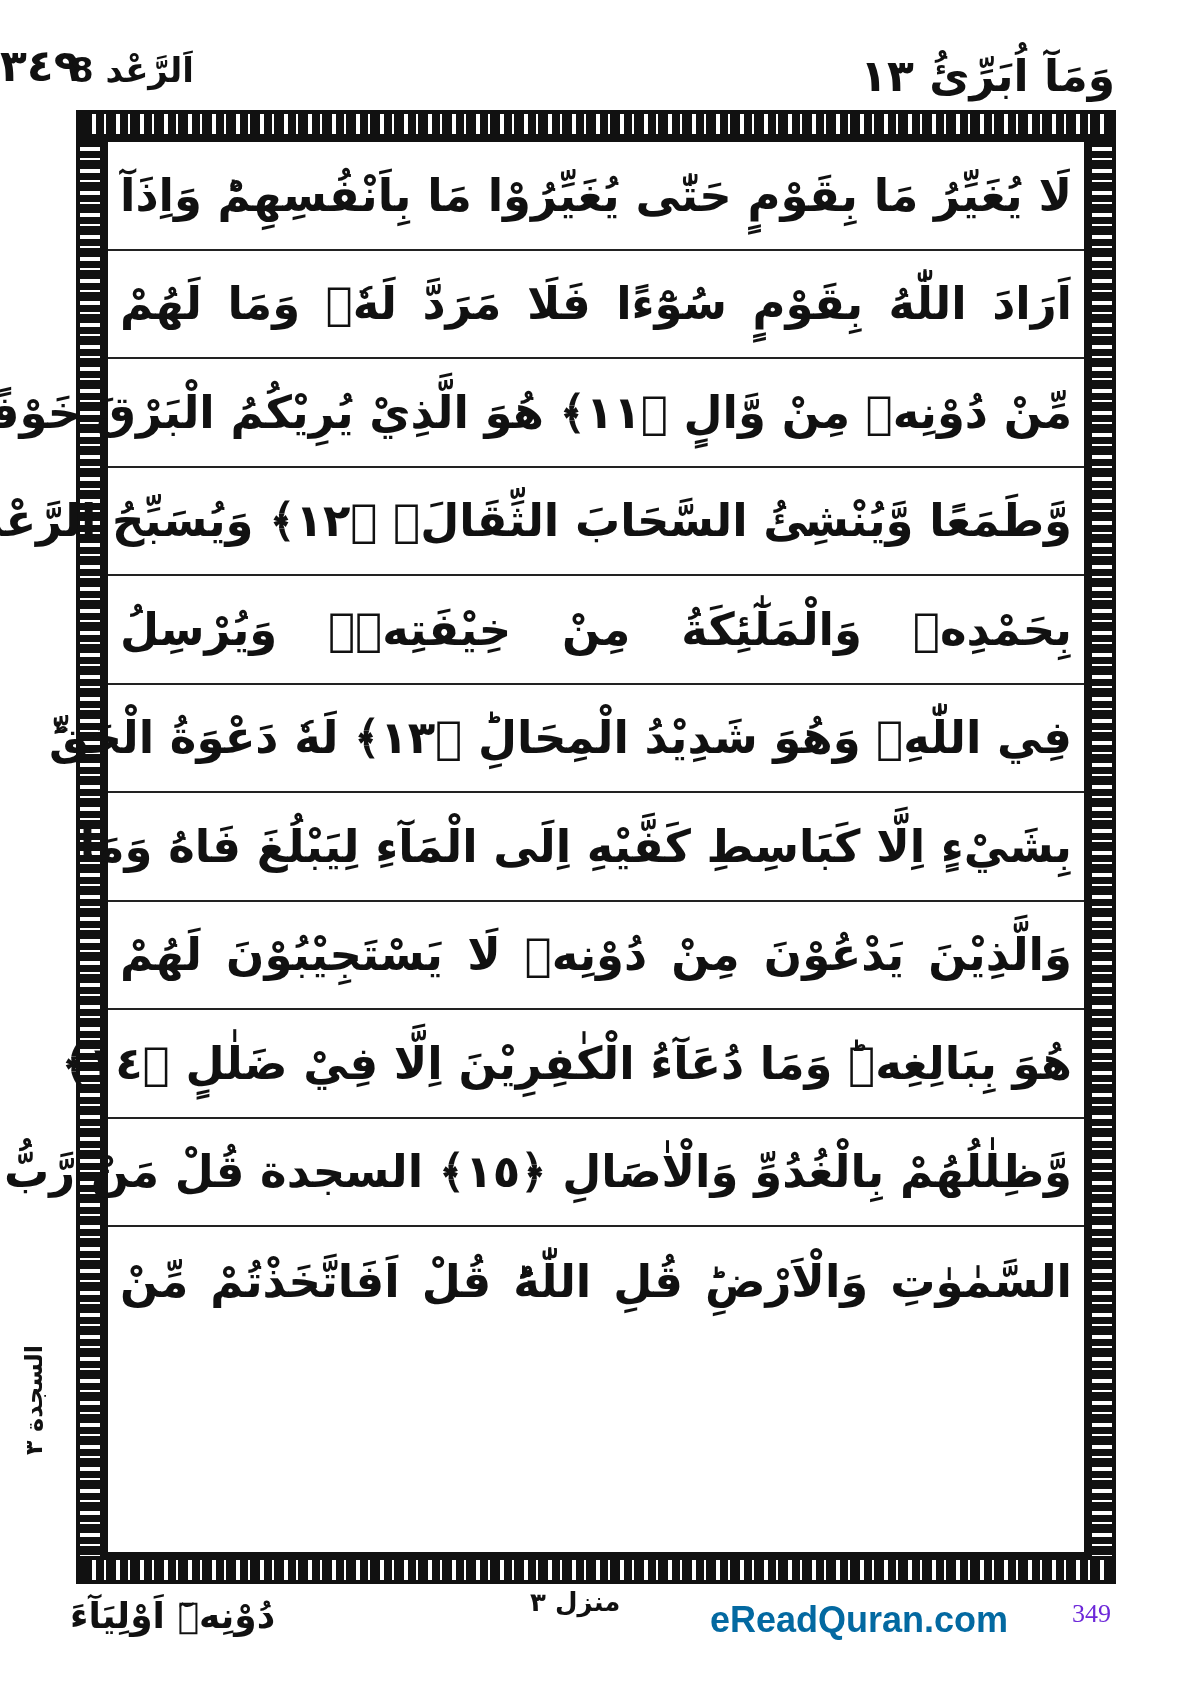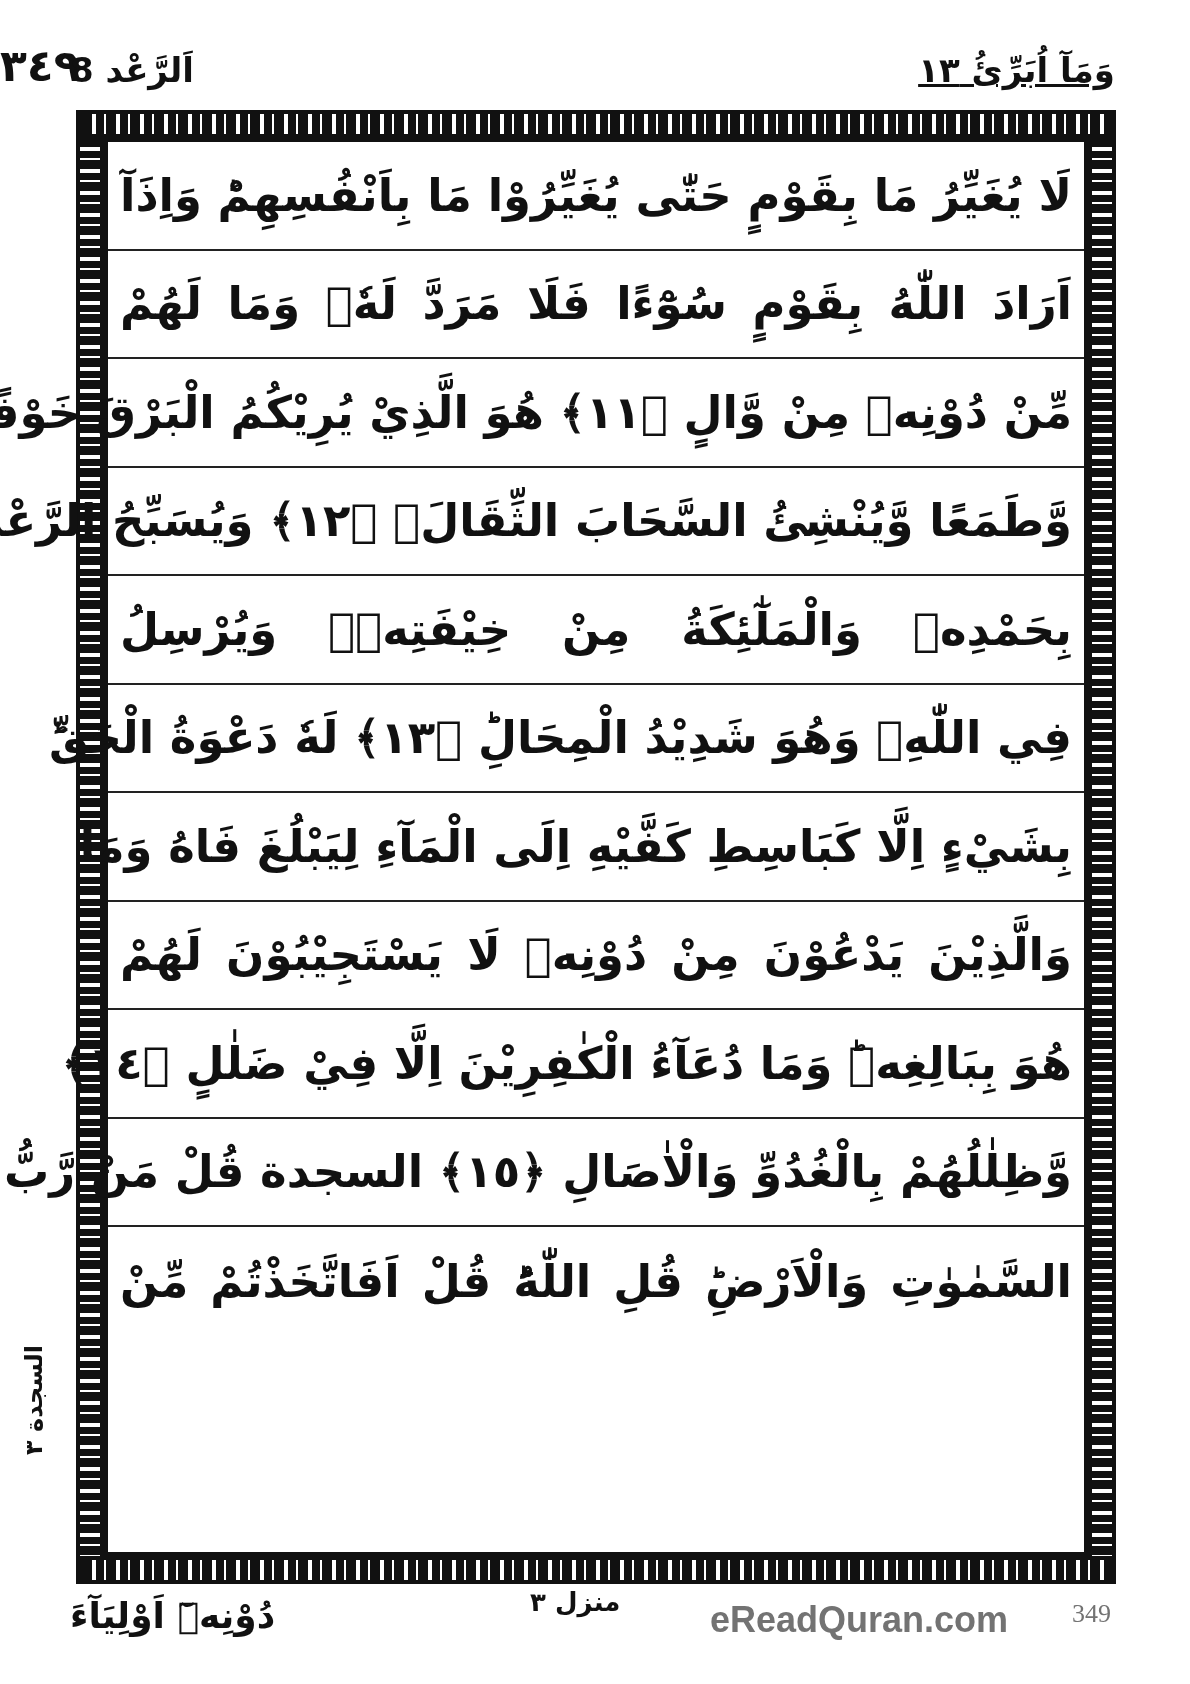--- a/index.html
+++ b/index.html
@@ -6,7 +6,7 @@
     body { width: 1190px; height: 1684px; position: relative; overflow: hidden; font-family: "DejaVu Sans", sans-serif; color: #111; }
     .header { position: absolute; left: 0; top: 40px; width: 1190px; height: 70px; }
     .hdr { position: absolute; top: 10px; font-family: "DejaVu Sans", sans-serif; font-weight: bold; direction: rtl; white-space: nowrap; }
-    .hdr-right { right: 75px; font-size: 34px; text-decoration: underline; }
+    .hdr-right { right: 75px; font-size: 44px; }
     .hdr-center { left: 0; right: 0; text-align: left; font-size: 44px; top: 0; }
     .hdr-left { left: 70px; font-size: 34px; }
 

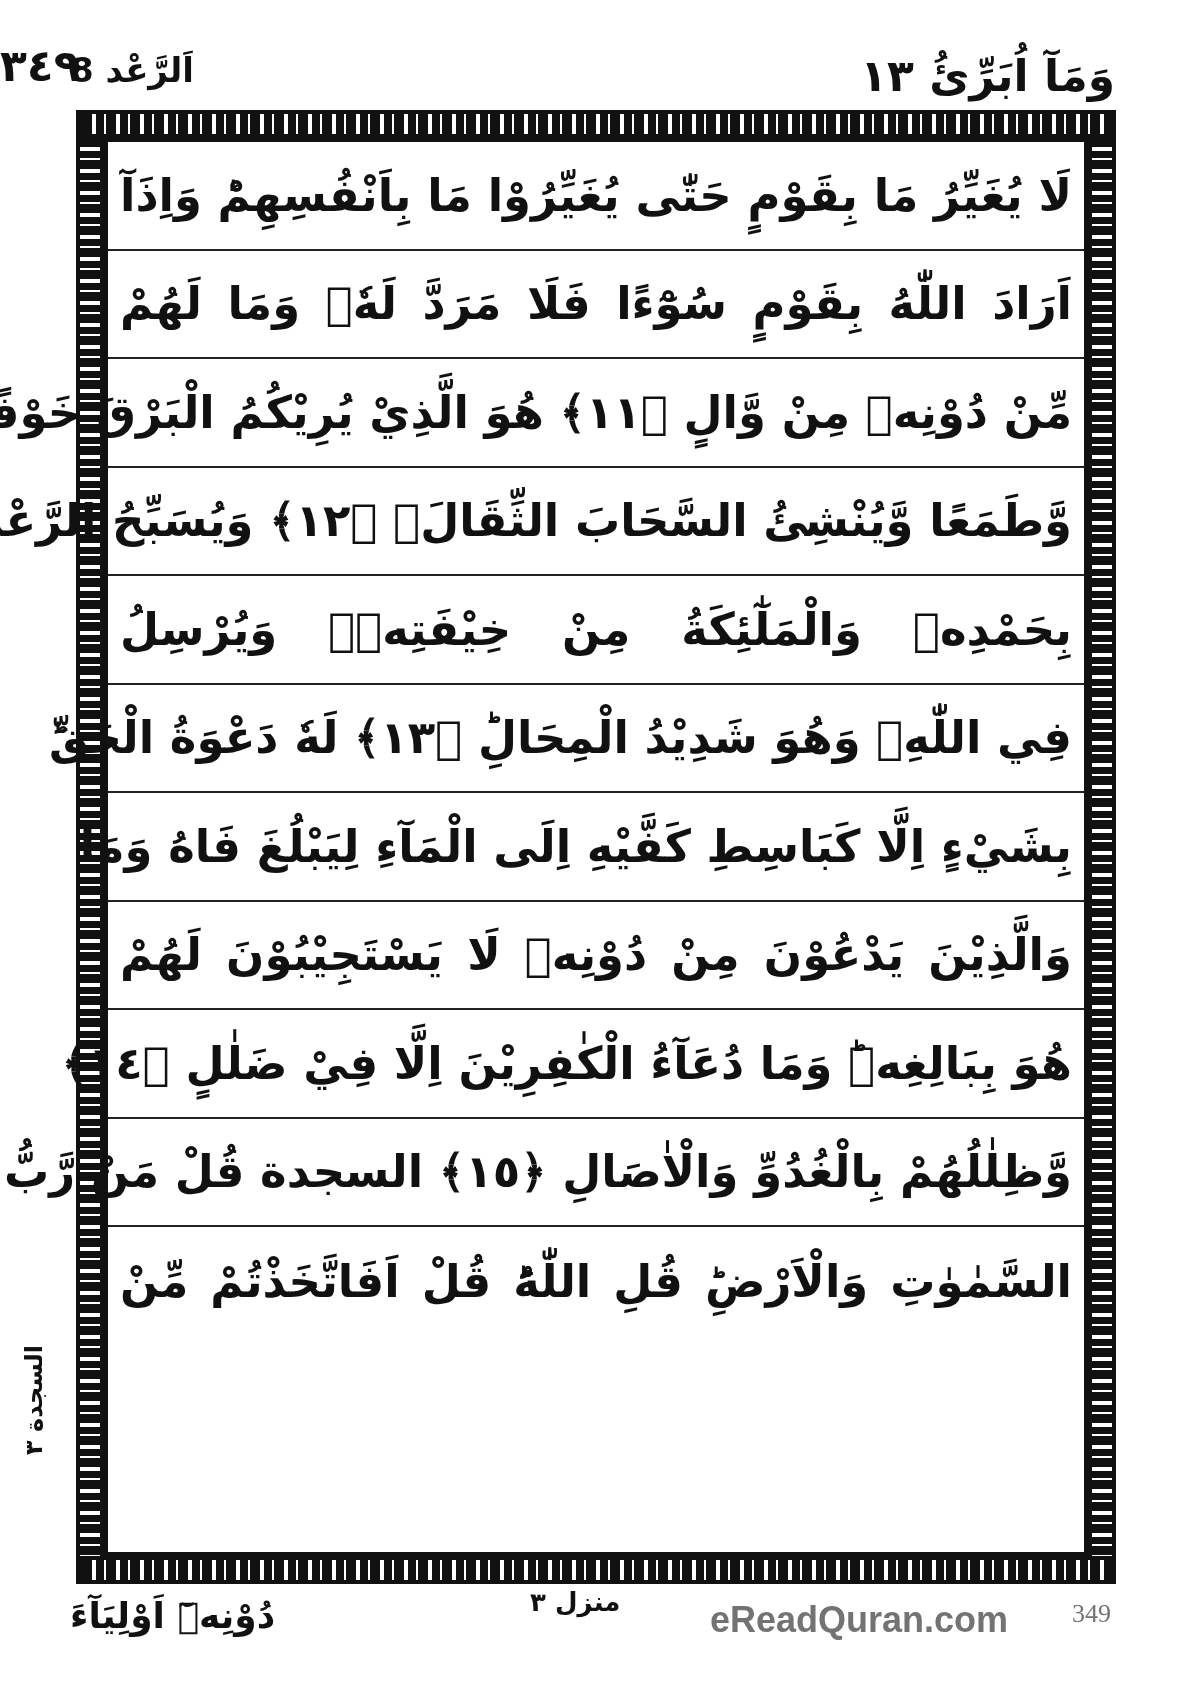--- a/index.html
+++ b/index.html
@@ -29,7 +29,7 @@
     .footer { position: absolute; left: 0; top: 1595px; width: 1190px; height: 60px; }
     .ftr-catchword { position: absolute; left: 70px; top: 0; font-size: 36px; font-weight: bold; direction: rtl; }
     .ftr-manzil { position: absolute; left: 530px; top: -8px; font-size: 26px; font-weight: bold; direction: rtl; }
-    .ftr-site { position: absolute; left: 710px; top: 4px; font-family: "Liberation Sans", sans-serif; font-size: 36px; font-weight: bold; color: #737373; }
+    .ftr-site { position: absolute; left: 710px; top: 4px; font-family: "Liberation Sans", sans-serif; font-size: 36px; font-weight: bold; color: #0369a1; }
     .ftr-page { position: absolute; left: 1072px; top: 4px; font-family: "Liberation Serif", serif; font-size: 26px; color: #737373; }
   </style>
 </head>

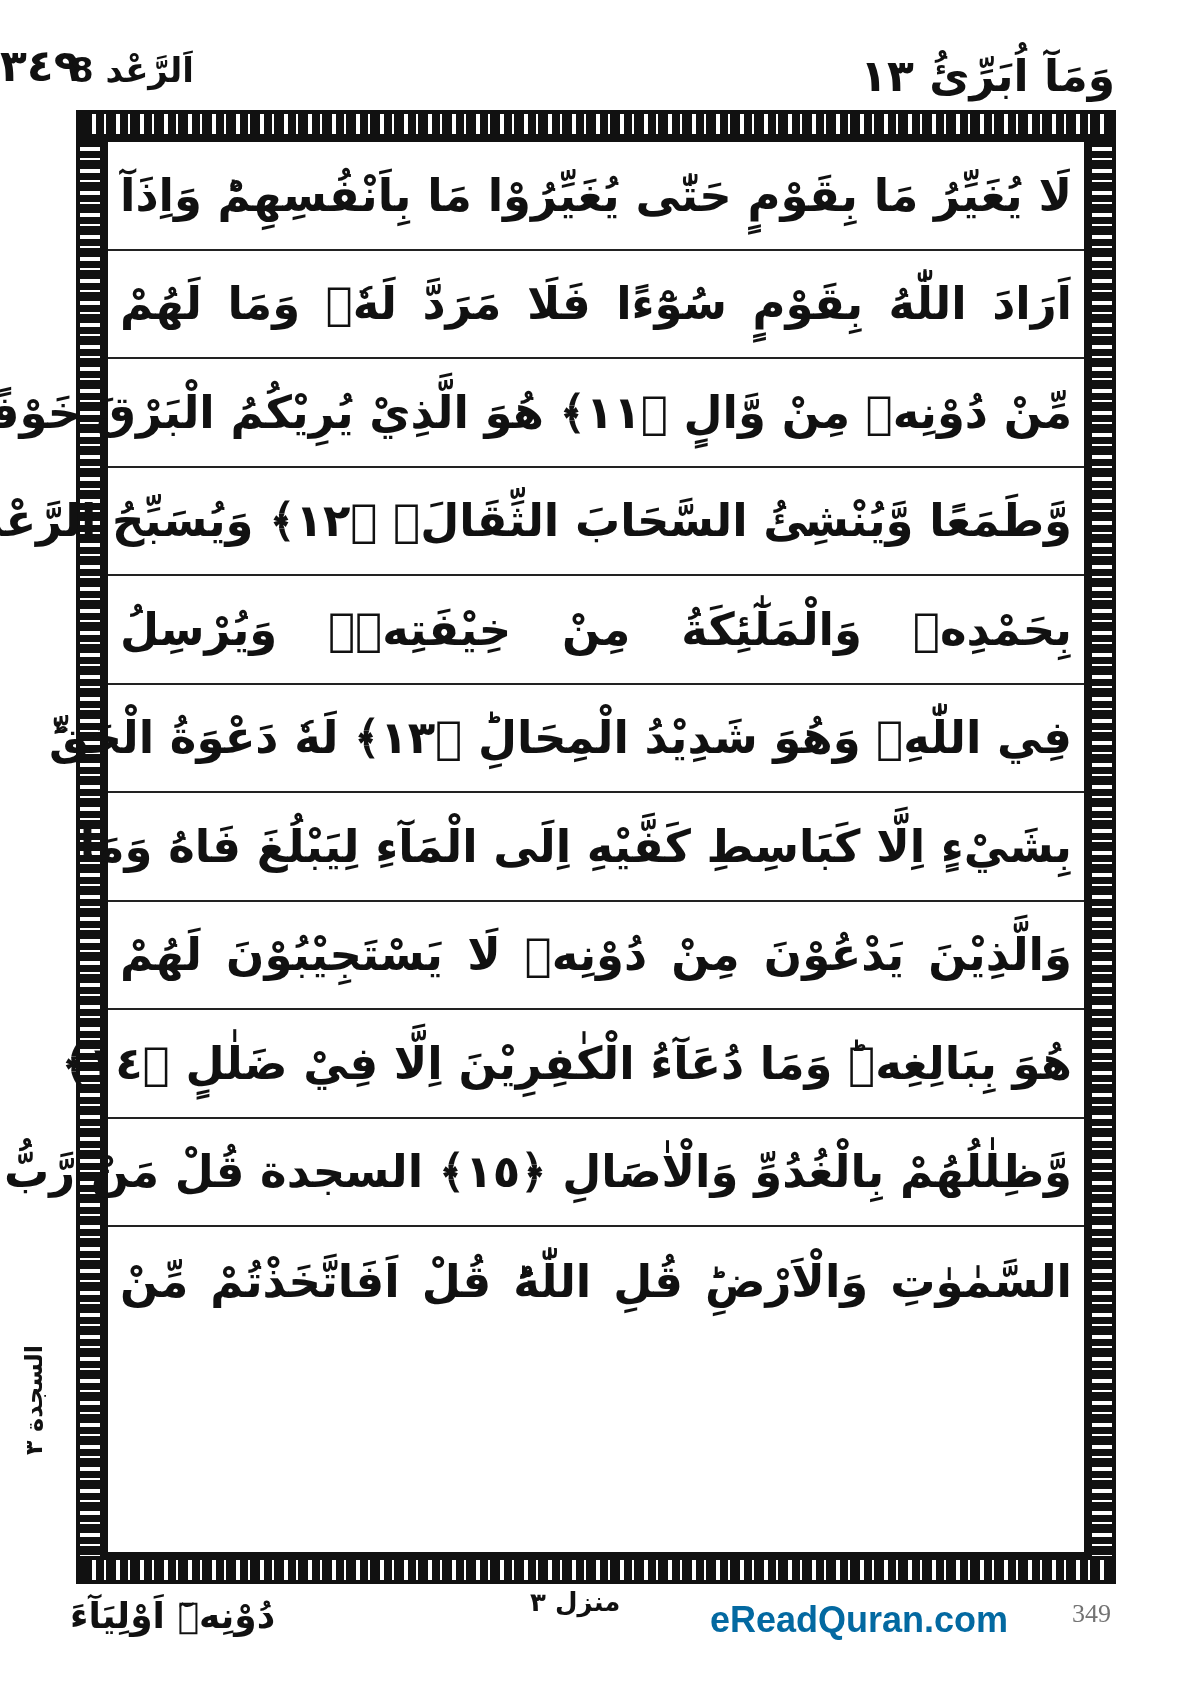--- a/index.html
+++ b/index.html
@@ -30,7 +30,7 @@
     .ftr-catchword { position: absolute; left: 70px; top: 0; font-size: 36px; font-weight: bold; direction: rtl; }
     .ftr-manzil { position: absolute; left: 530px; top: -8px; font-size: 26px; font-weight: bold; direction: rtl; }
     .ftr-site { position: absolute; left: 710px; top: 4px; font-family: "Liberation Sans", sans-serif; font-size: 36px; font-weight: bold; color: #0369a1; }
-    .ftr-page { position: absolute; left: 1072px; top: 4px; font-family: "Liberation Serif", serif; font-size: 26px; color: #737373; }
+    .ftr-page { position: absolute; left: 1072px; top: 4px; font-family: "Liberation Serif", serif; font-size: 26px; color: #6d28d9; }
   </style>
 </head>
 <body>

